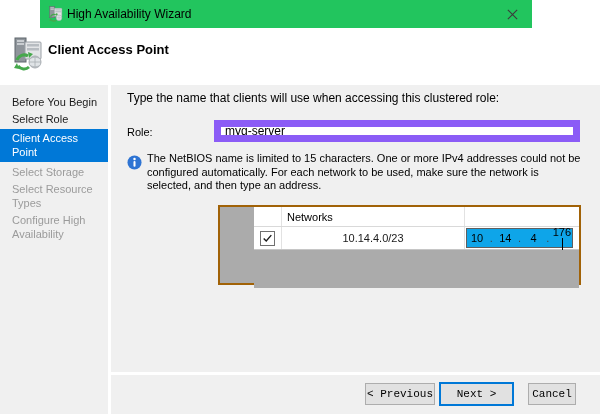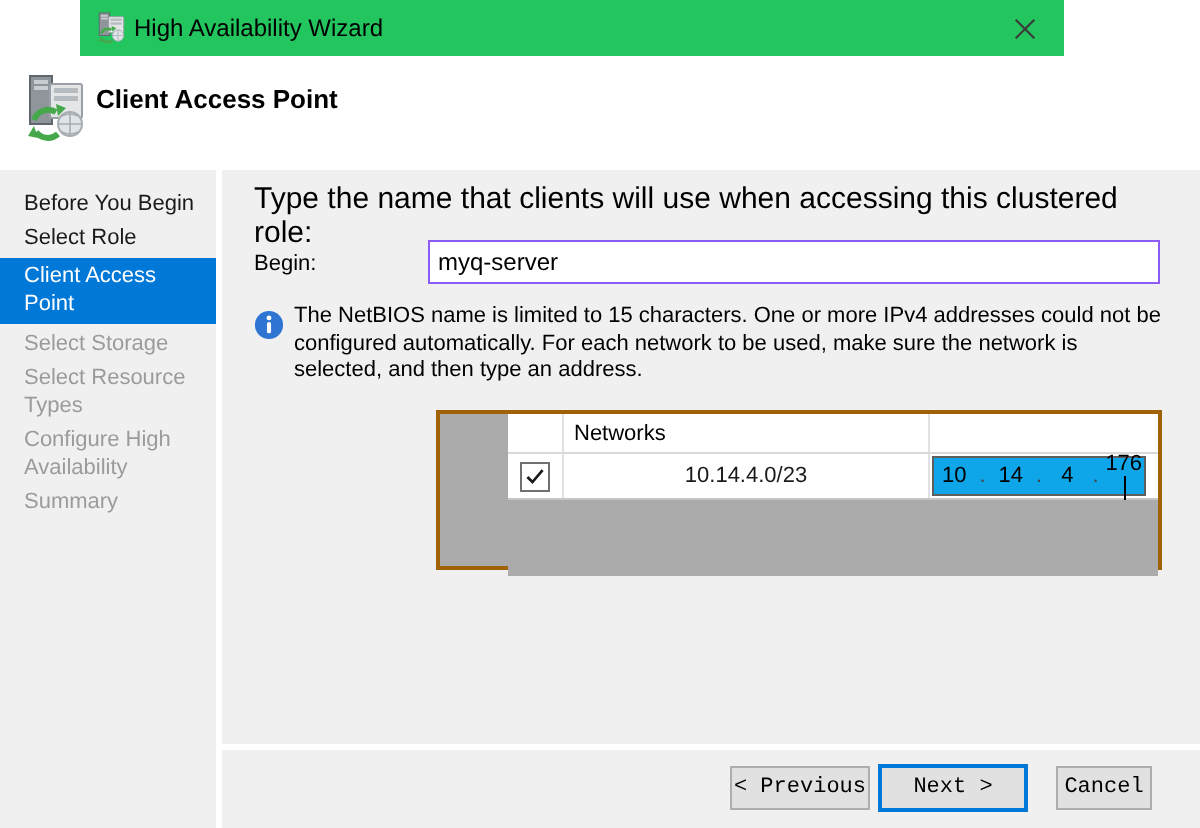--- a/index.html
+++ b/index.html
@@ -34,7 +34,7 @@
   .nav-item.current{background:#0078d7;color:#ffffff;padding-top:2px;padding-bottom:3px;}
 
   
-  .instruction{position:absolute;left:127px;top:91px;width:460px;font-size:15px;color:#000;}
+  .instruction{position:absolute;left:127px;top:91px;width:460px;font-size:12px;color:#000;}
   .name-label{position:absolute;left:127px;top:126px;font-size:11px;color:#000;}
   .name-input{position:absolute;left:214px;top:120px;width:366px;height:22px;box-sizing:border-box;
     border:1px solid #8b5cf6;background:#ffffff;font-family:"Liberation Sans","DejaVu Sans",sans-serif;

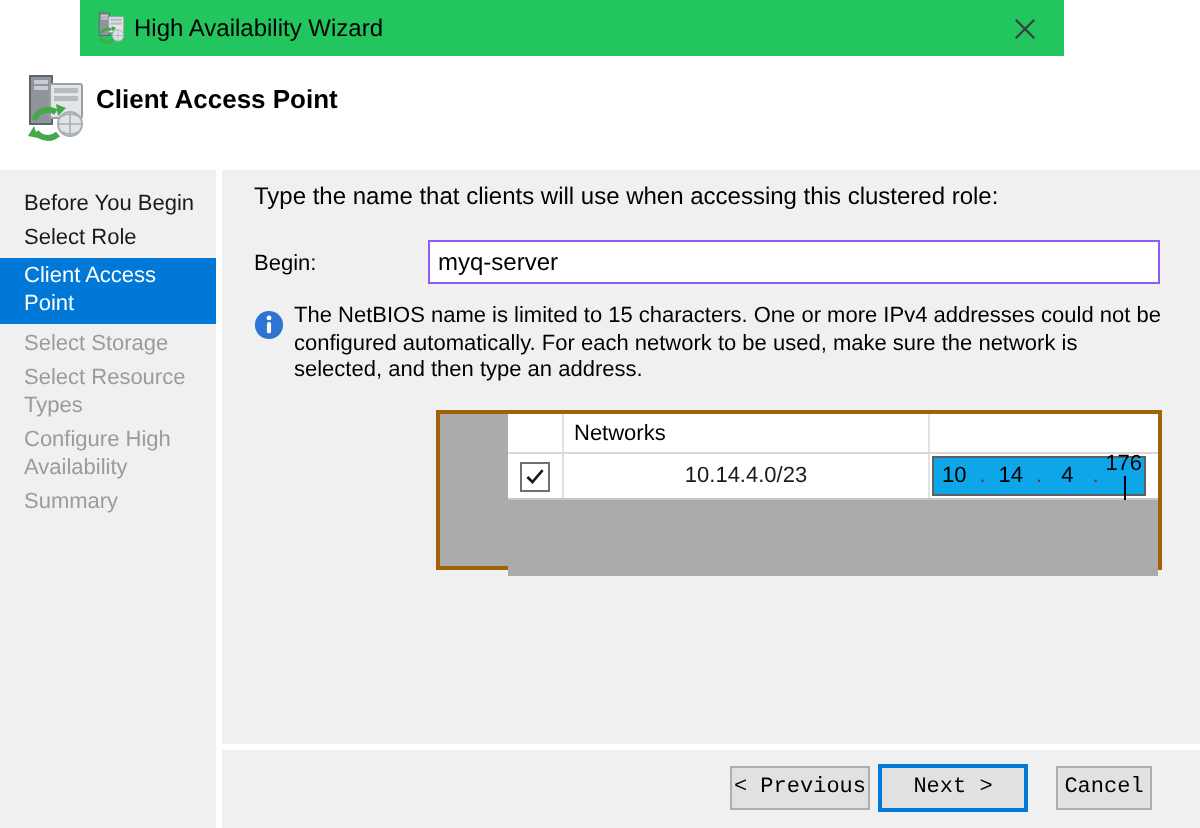--- a/index.html
+++ b/index.html
@@ -136,7 +136,7 @@
   </div>
 
   <div class="instruction">Type the name that clients will use when accessing this clustered role:</div>
-  <label class="name-label">Begin:</label>
+  <label class="name-label">Role:</label>
   <input class="name-input" type="text" value="myq-server" style="">
 
   <span class="info-icon">

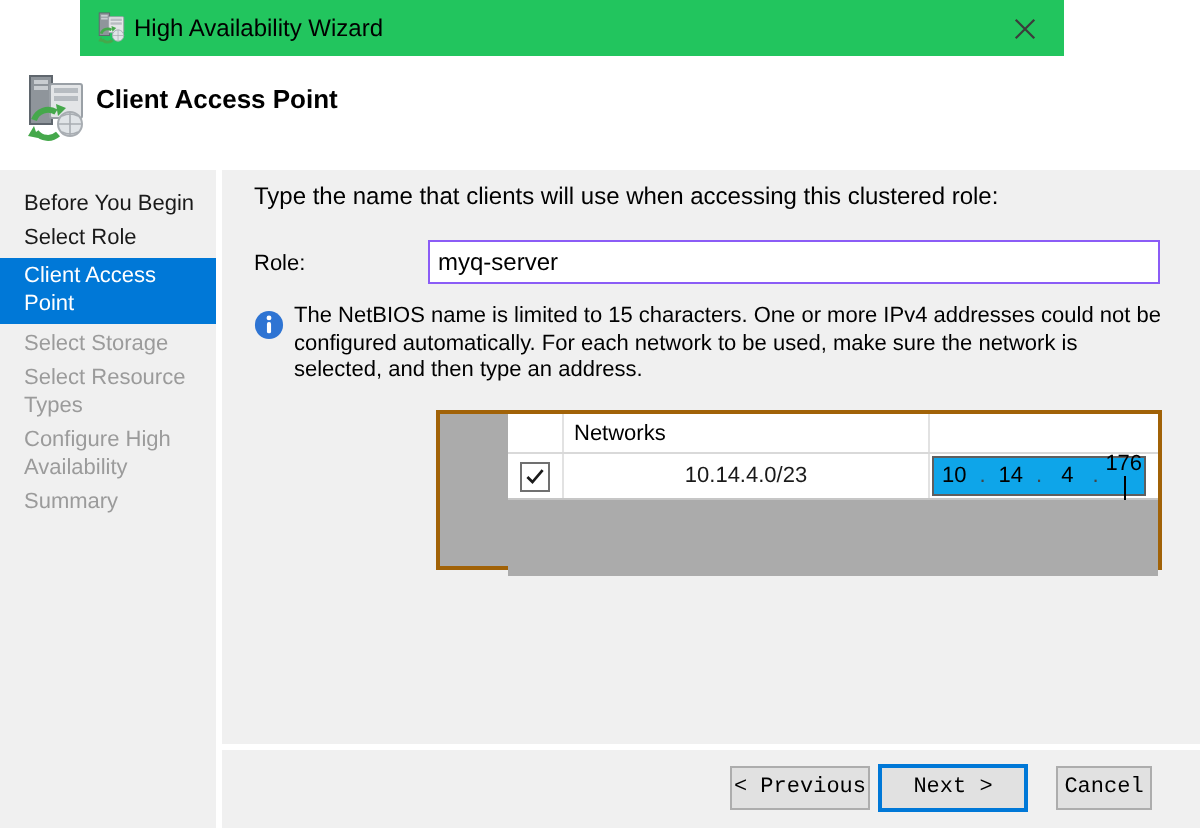--- a/index.html
+++ b/index.html
@@ -37,7 +37,7 @@
   .instruction{position:absolute;left:127px;top:91px;width:460px;font-size:12px;color:#000;}
   .name-label{position:absolute;left:127px;top:126px;font-size:11px;color:#000;}
   .name-input{position:absolute;left:214px;top:120px;width:366px;height:22px;box-sizing:border-box;
-    border:1px solid #8b5cf6;background:#ffffff;font-family:"Liberation Sans","DejaVu Sans",sans-serif;
+    border:7px solid #8b5cf6;background:#ffffff;font-family:"Liberation Sans","DejaVu Sans",sans-serif;
     font-size:12px;padding:0 4px;color:#000;outline:none;}
 
   .info-icon{position:absolute;left:127px;top:155px;width:15px;height:15px;}

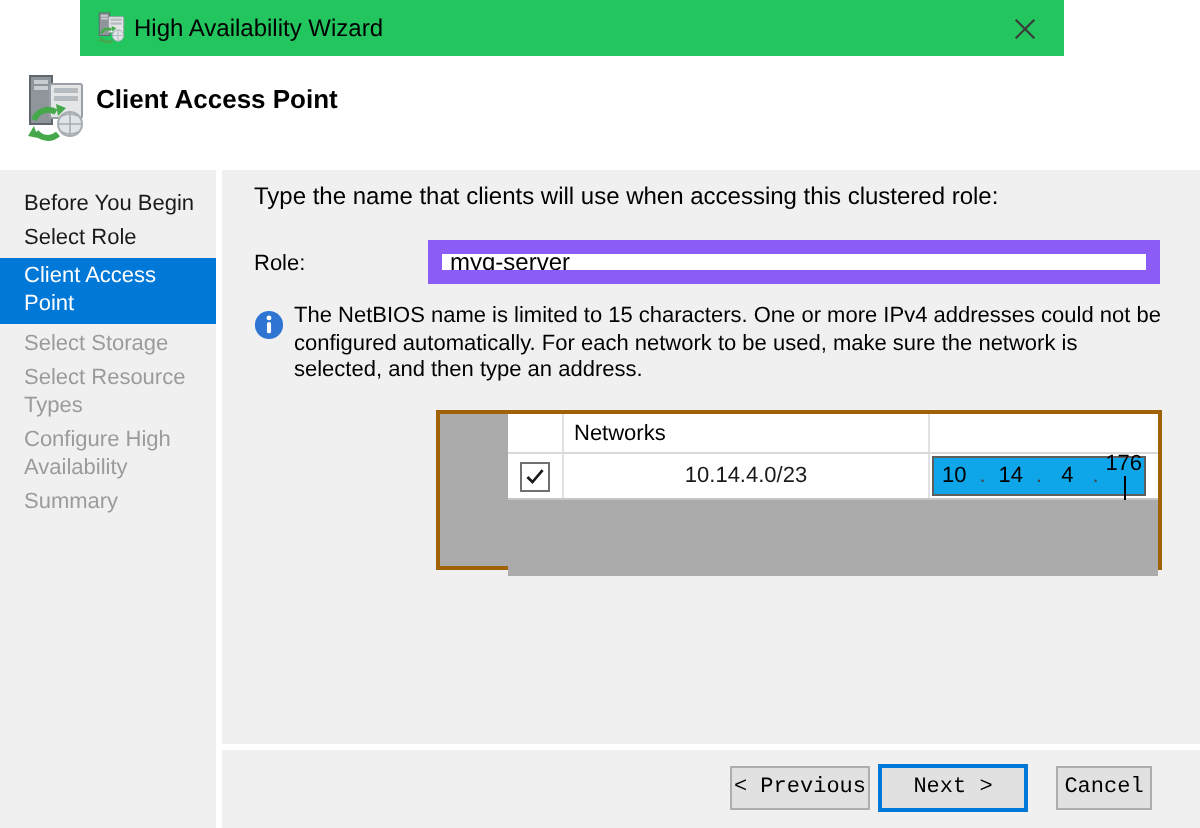--- a/index.html
+++ b/index.html
@@ -132,7 +132,6 @@
     <div class="nav-item pending">Select Storage</div>
     <div class="nav-item pending">Select Resource Types</div>
     <div class="nav-item pending">Configure High Availability</div>
-    <div class="nav-item pending">Summary</div>
   </div>
 
   <div class="instruction">Type the name that clients will use when accessing this clustered role:</div>

